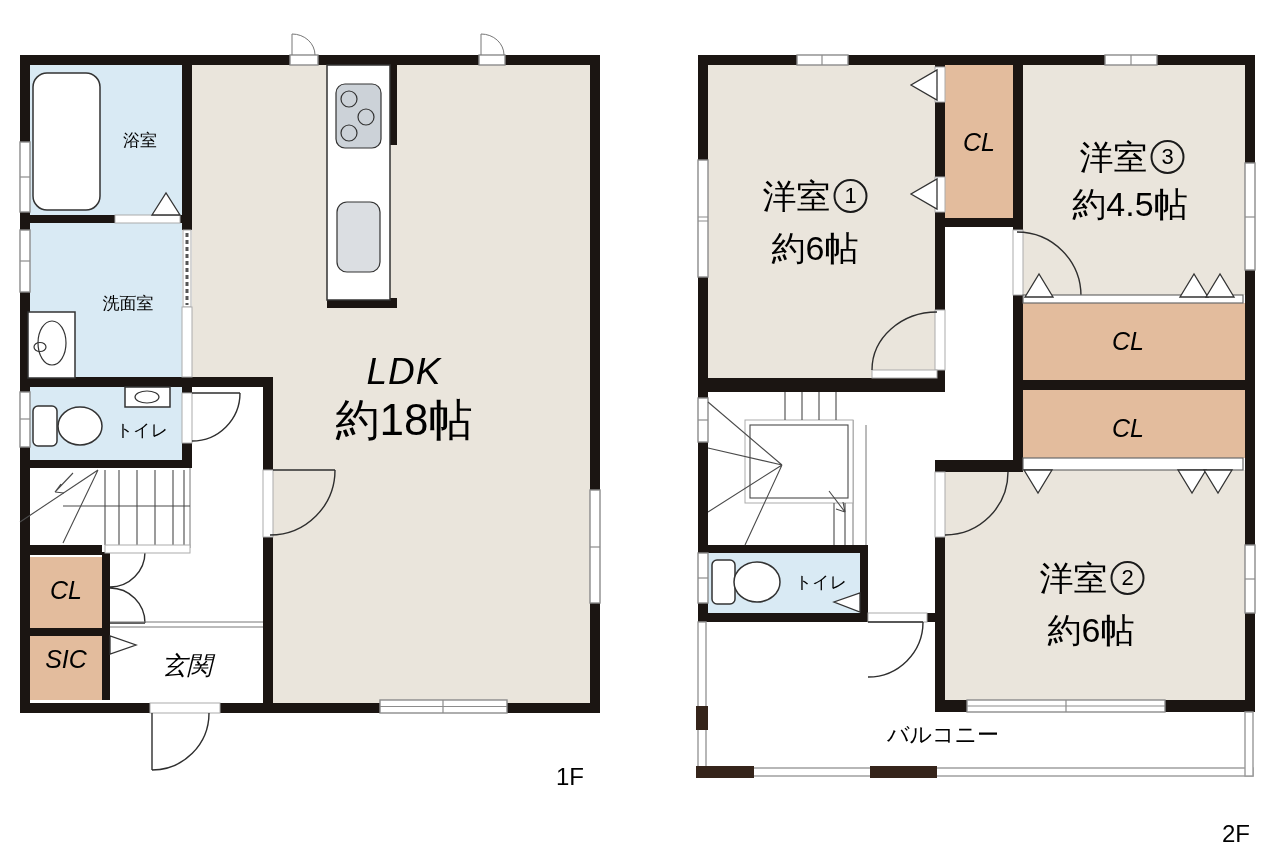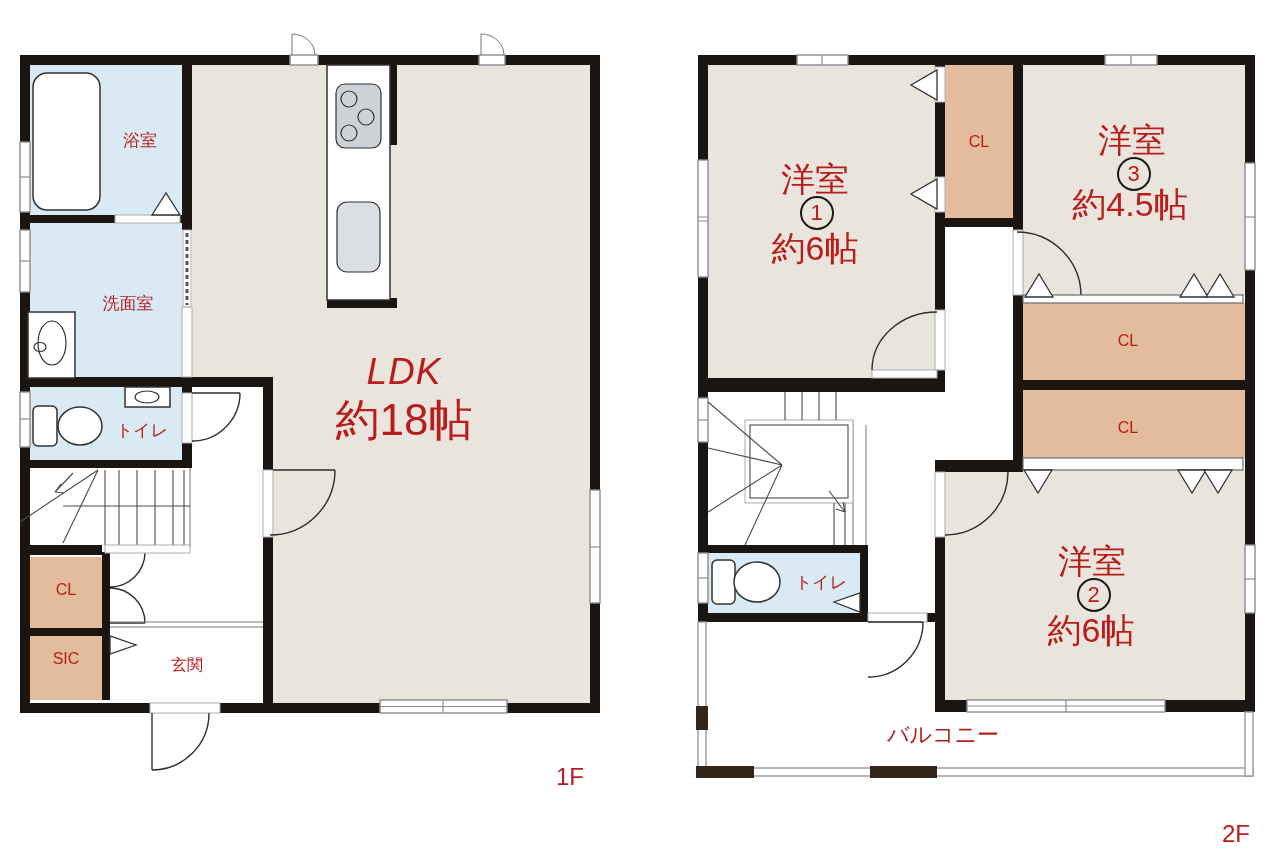--- a/index.html
+++ b/index.html
@@ -25,7 +25,7 @@
   .thin{stroke:#777;stroke-width:1;fill:none;}
   .rail{fill:#fff;stroke:#999;stroke-width:1.4;}
   .dash{stroke:#555;stroke-width:3;stroke-dasharray:4 3;fill:none;}
-  .label{position:absolute;transform:translate(-50%,-50%);color:#b91c1c;white-space:nowrap;
+  .label{position:absolute;transform:translate(-50%,-50%);color:#000000;white-space:nowrap;
          display:flex;align-items:center;line-height:1;}
   .fs17{font-size:17px;} .fs19{font-size:16px;} .fs21{font-size:22px;}
   .fs24{font-size:24px;margin-top:36px;} .fs34{font-size:34px;flex-direction:column;} .fs36{font-size:44px;} .fs37{font-size:37px;letter-spacing:1px;font-style:italic;}

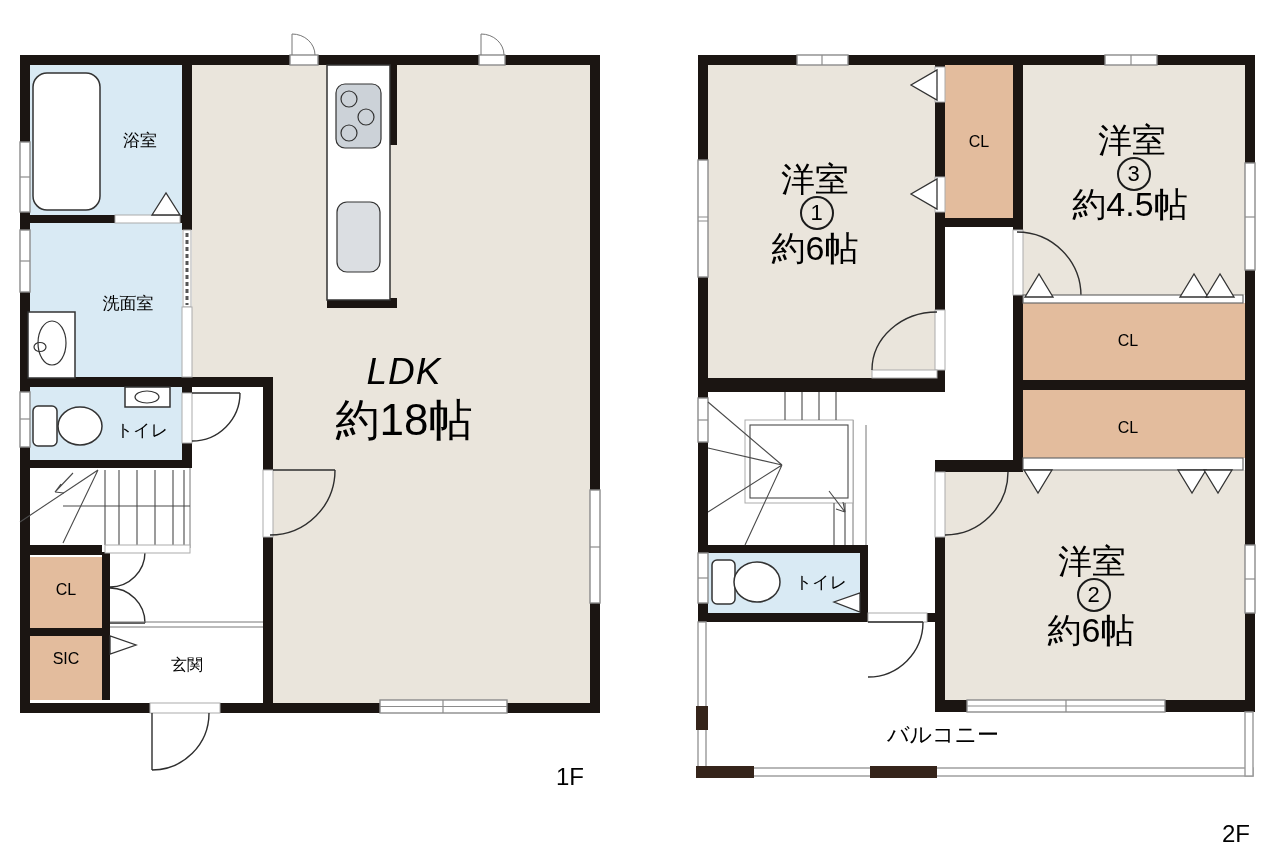--- a/index.html
+++ b/index.html
@@ -27,7 +27,7 @@
   .dash{stroke:#555;stroke-width:3;stroke-dasharray:4 3;fill:none;}
   .label{position:absolute;transform:translate(-50%,-50%);color:#000000;white-space:nowrap;
          display:flex;align-items:center;line-height:1;}
-  .fs17{font-size:17px;} .fs19{font-size:16px;} .fs21{font-size:22px;}
+  .fs17{font-size:17px;} .fs19{font-size:25px;font-style:italic;} .fs21{font-size:22px;}
   .fs24{font-size:24px;margin-top:36px;} .fs34{font-size:34px;flex-direction:column;} .fs36{font-size:44px;} .fs37{font-size:37px;letter-spacing:1px;font-style:italic;}
   .cnum{display:inline-flex;align-items:center;justify-content:center;width:30px;height:30px;
         border:2.4px solid #1b1b1b;border-radius:50%;font-size:22px;margin-left:3px;flex:none;}

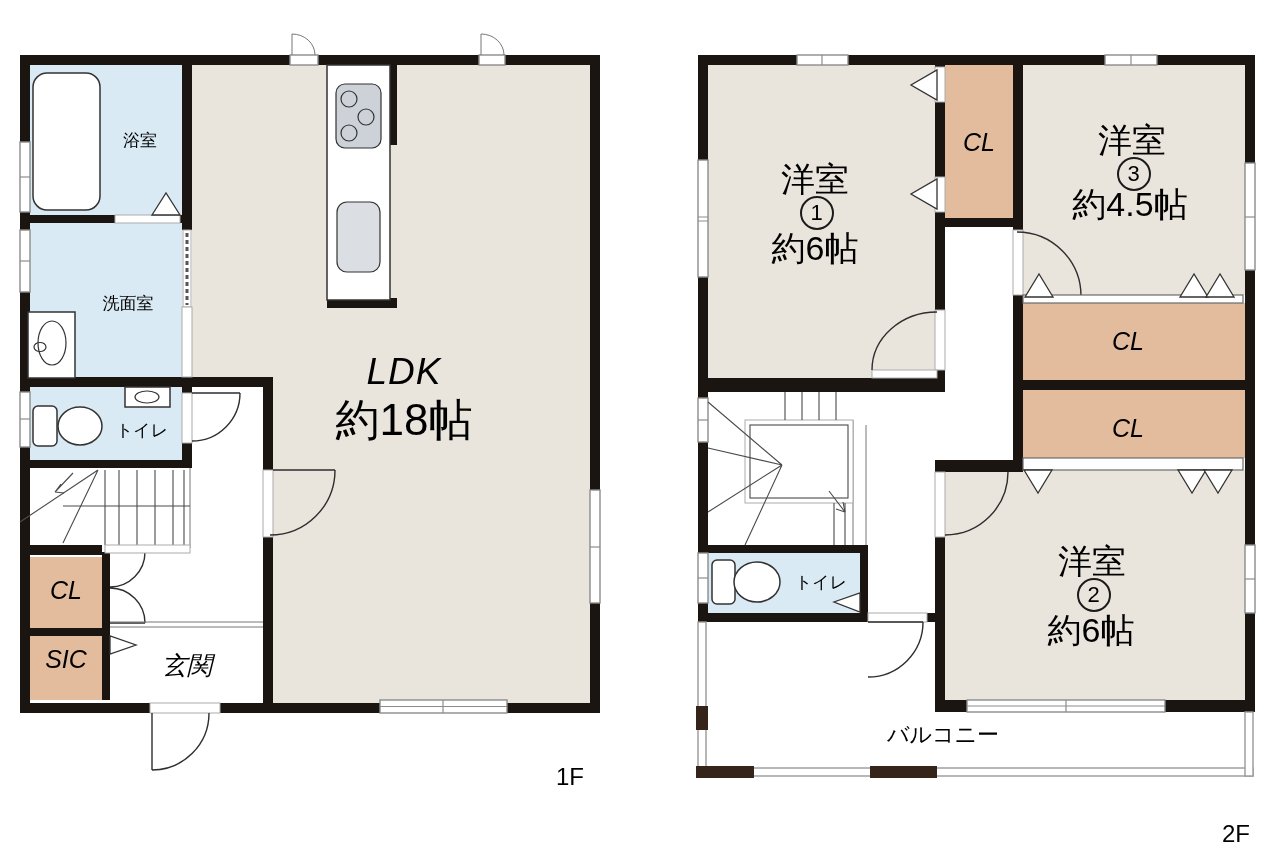--- a/index.html
+++ b/index.html
@@ -28,7 +28,7 @@
   .label{position:absolute;transform:translate(-50%,-50%);color:#000000;white-space:nowrap;
          display:flex;align-items:center;line-height:1;}
   .fs17{font-size:17px;} .fs19{font-size:25px;font-style:italic;} .fs21{font-size:22px;}
-  .fs24{font-size:24px;margin-top:36px;} .fs34{font-size:34px;flex-direction:column;} .fs36{font-size:44px;} .fs37{font-size:37px;letter-spacing:1px;font-style:italic;}
+  .fs24{font-size:24px;margin-top:36px;} .fs34{font-size:34px;} .fs36{font-size:44px;} .fs37{font-size:37px;letter-spacing:1px;font-style:italic;}
   .cnum{display:inline-flex;align-items:center;justify-content:center;width:30px;height:30px;
         border:2.4px solid #1b1b1b;border-radius:50%;font-size:22px;margin-left:3px;flex:none;}
 </style>

